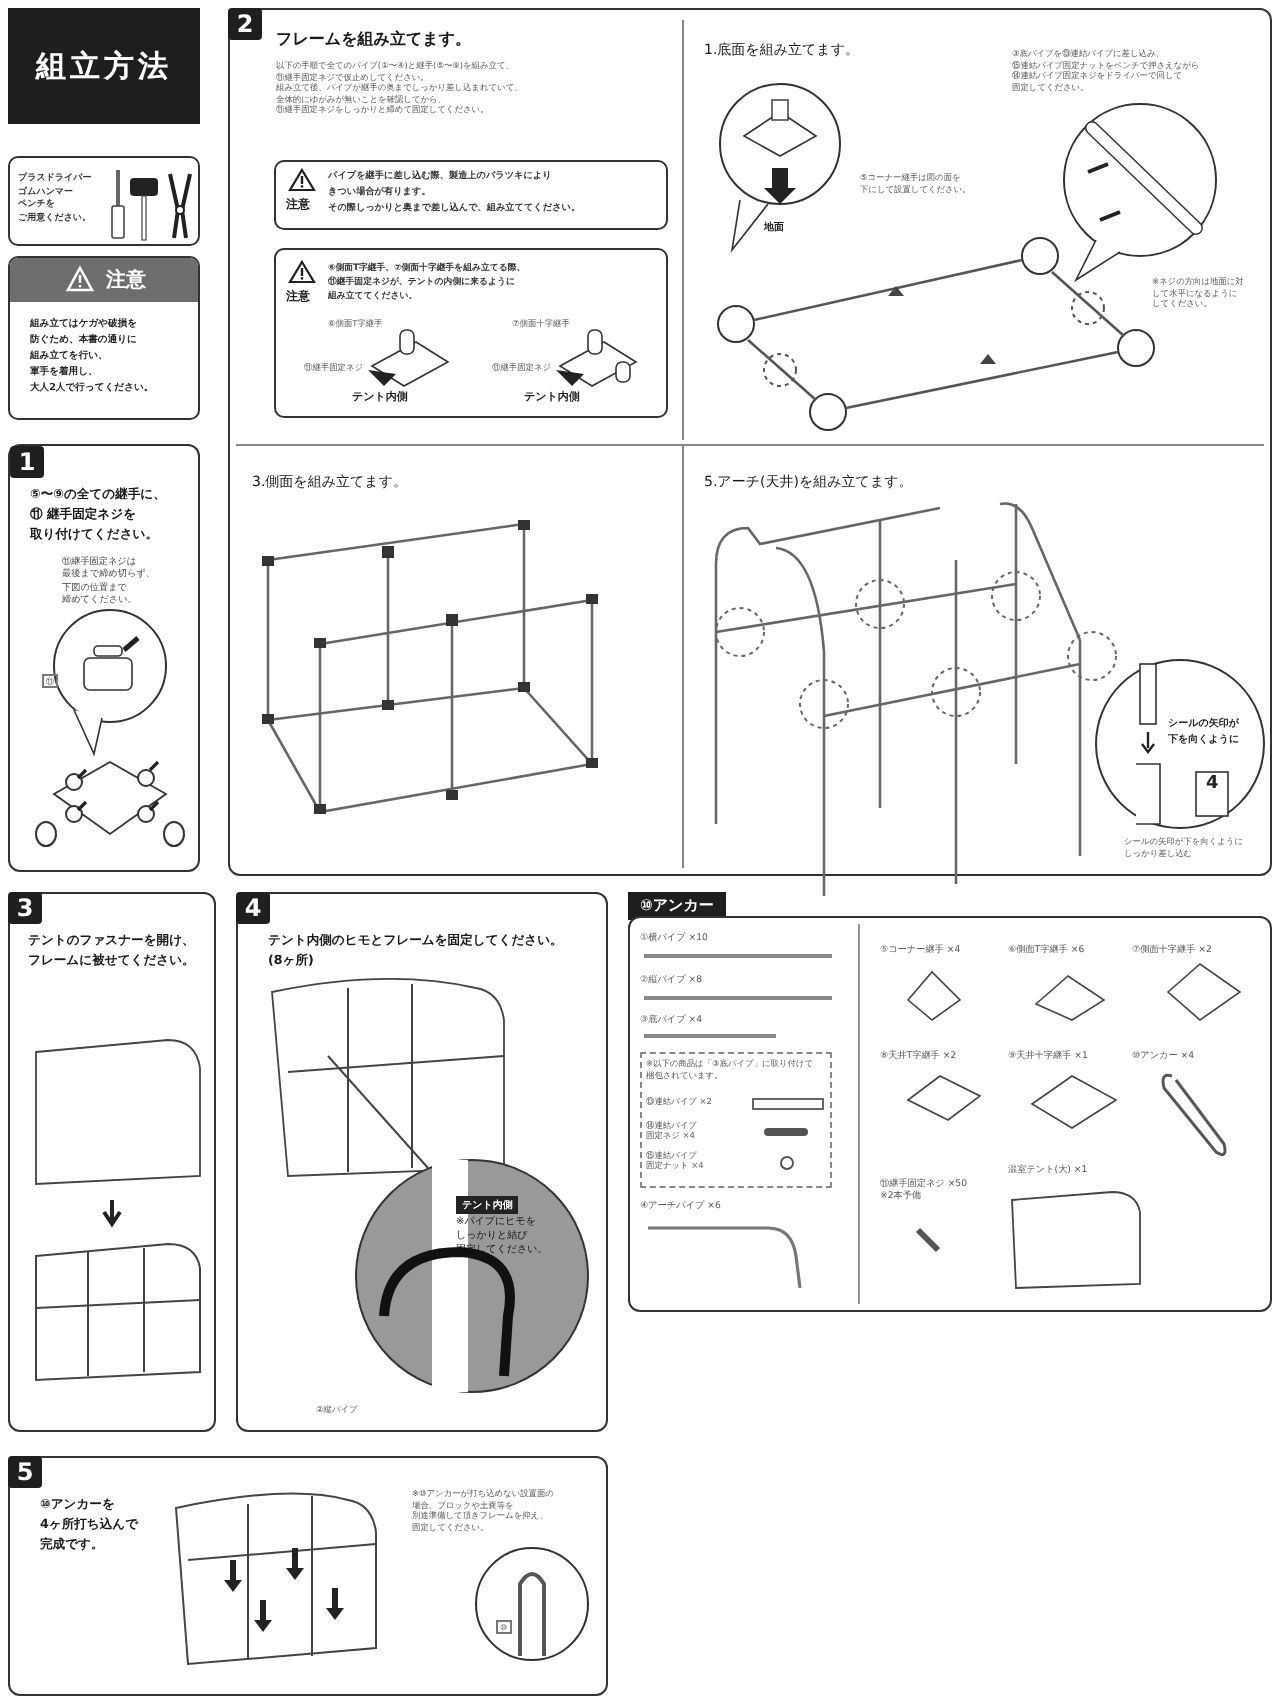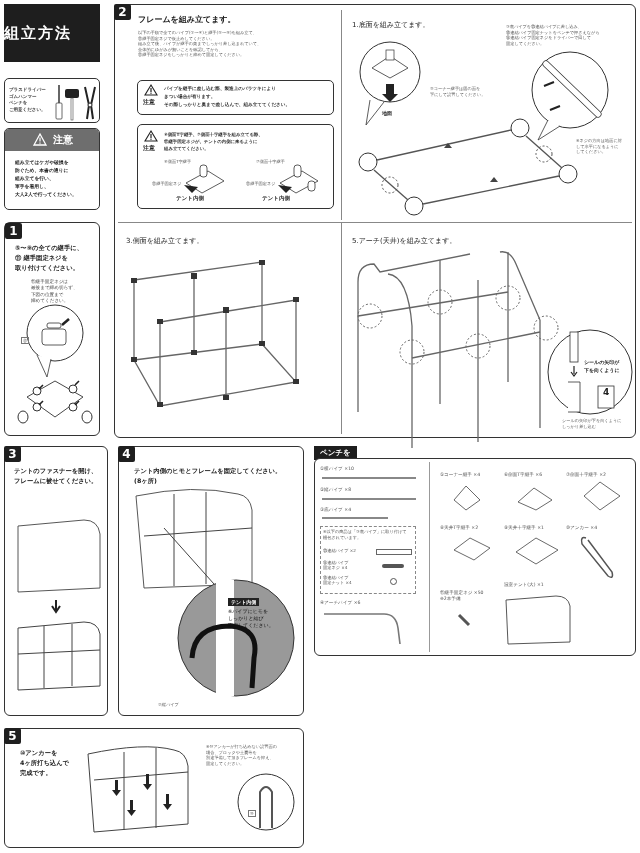--- a/index.html
+++ b/index.html
@@ -21,7 +21,7 @@
 <body>
 
 <div class="abs" style="left:4px;top:4px;width:96px;height:58px;background:#1e1e1e;"></div>
-<div class="abs" style="left:4px;top:24px;width:96px;color:#fff;font-weight:bold;font-size:15px;letter-spacing:2px;">組立方法</div>
+<div class="abs" style="left:4px;top:24px;width:96px;text-align:center;color:#fff;font-weight:bold;font-size:15px;letter-spacing:2px;">組立方法</div>
 
 <div class="panel" style="left:4px;top:78px;width:96px;height:45px;border-radius:5px;">
   <div class="abs" style="left:4px;top:8px;width:52px;font-size:4.5px;line-height:6.5px;font-weight:bold;white-space:pre;color:#333;">プラスドライバー

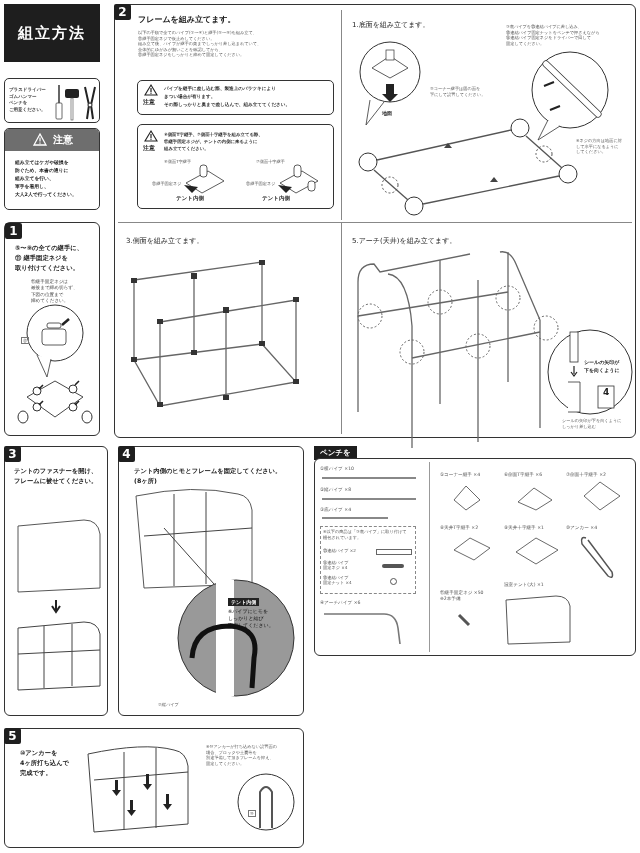--- a/index.html
+++ b/index.html
@@ -264,7 +264,7 @@
 固定してください。</div>
 <div class="abs xs" style="left:158px;top:702px;">②縦パイプ</div>
 
-<div class="abs" style="left:314px;top:446px;background:#1e1e1e;color:#fff;font-size:7.5px;font-weight:bold;padding:2px 6px;">ペンチを</div>
+<div class="abs" style="left:314px;top:446px;background:#1e1e1e;color:#fff;font-size:7.5px;font-weight:bold;padding:2px 6px;">⑩アンカー</div>
 <div class="panel" style="left:314px;top:458px;width:322px;height:198px;"></div>
 <div class="abs" style="left:429px;top:462px;width:1px;height:190px;background:#999;"></div>
 

